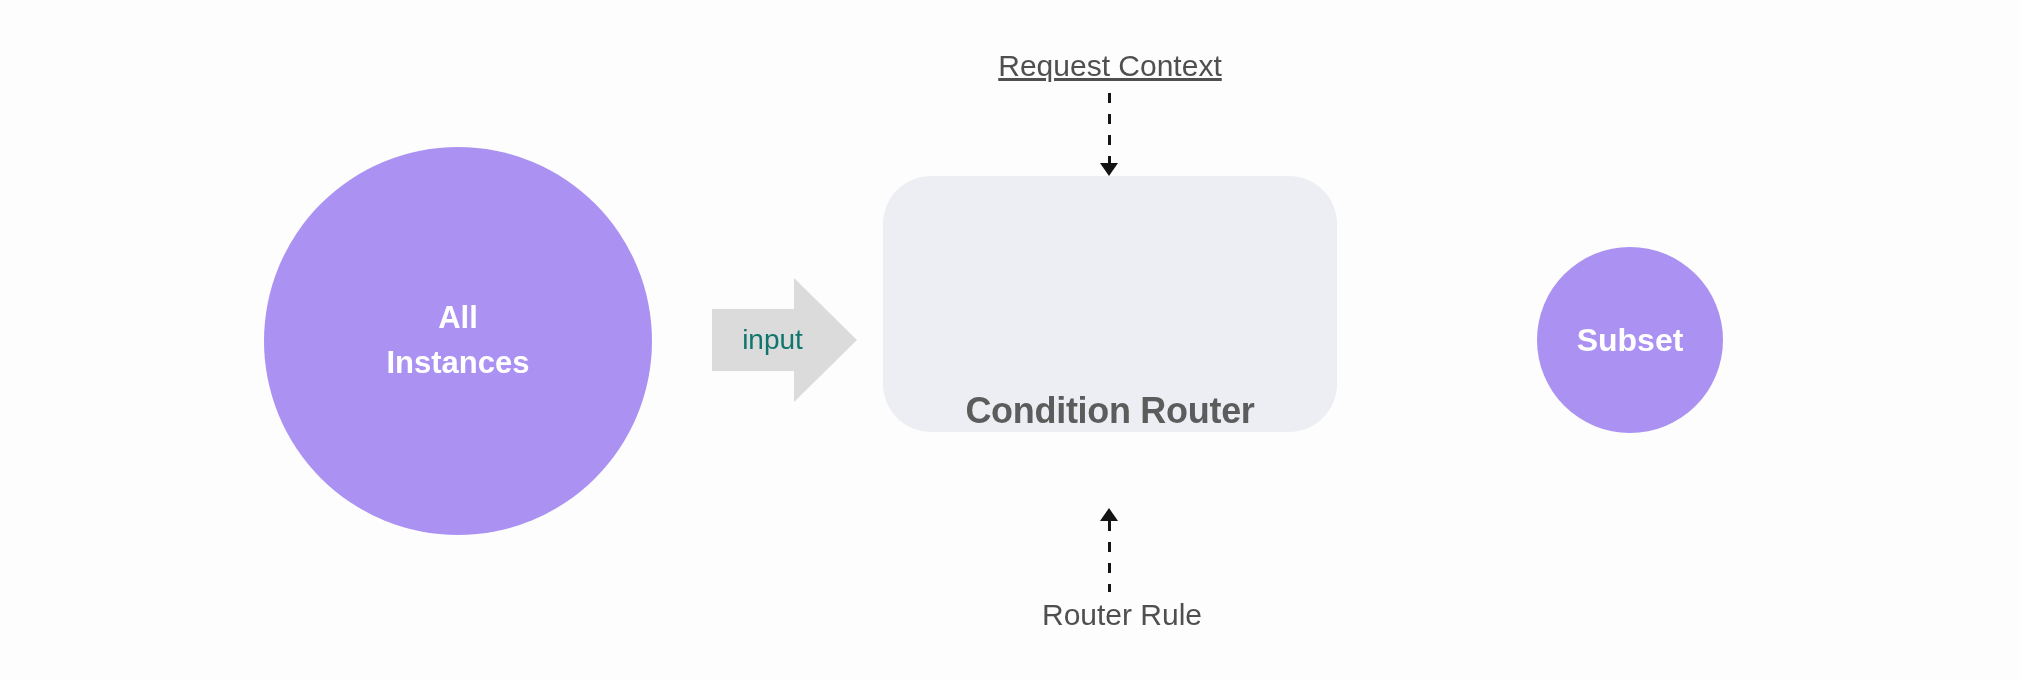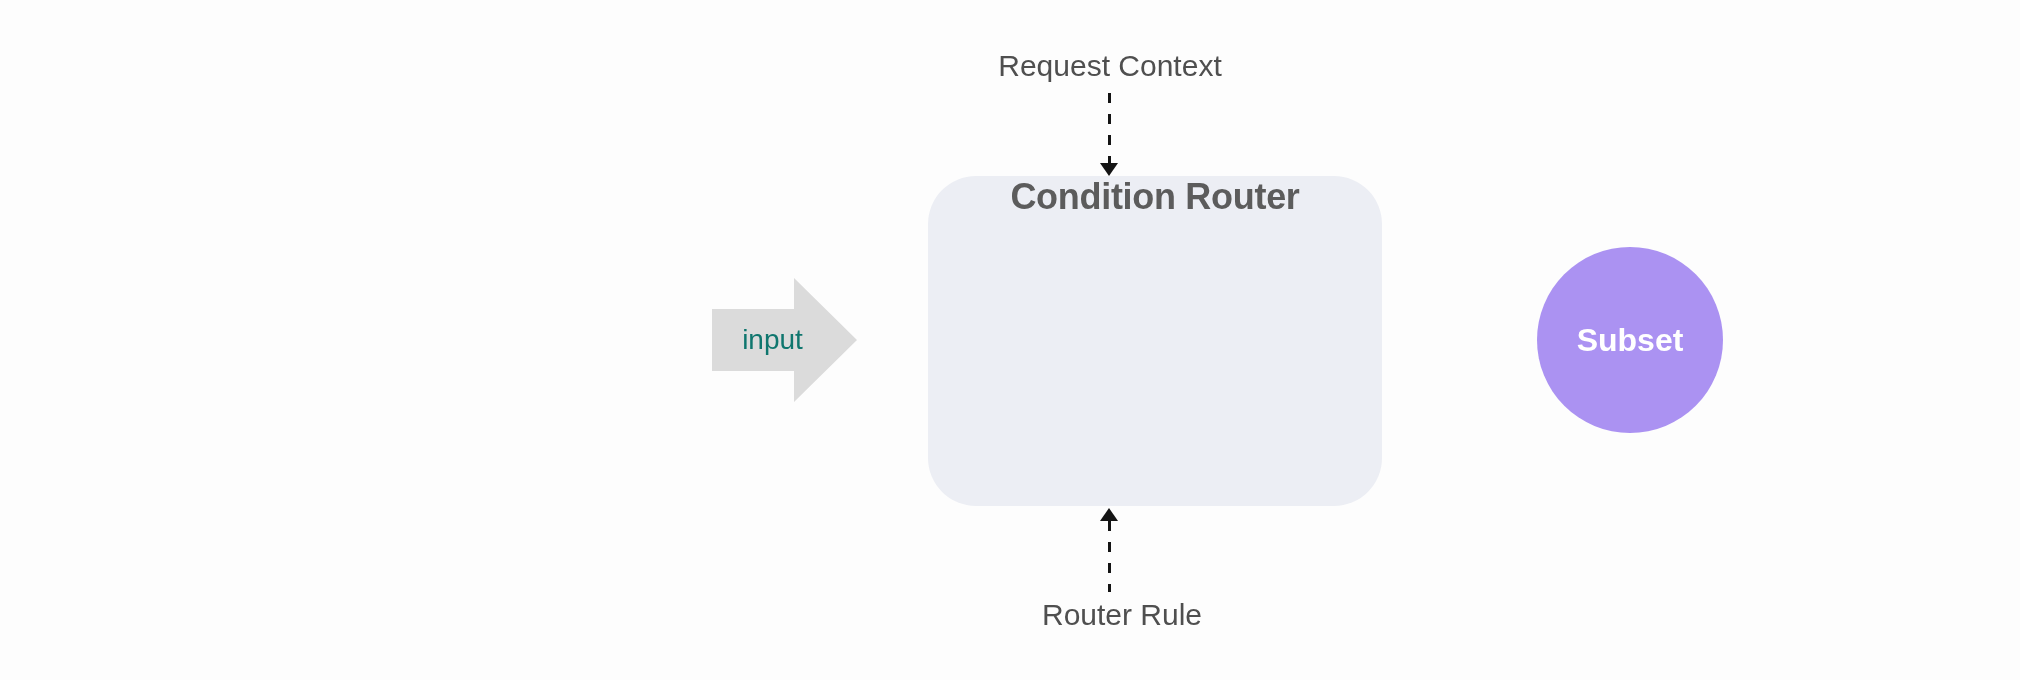--- a/index.html
+++ b/index.html
@@ -134,7 +134,7 @@
     line-height: 1;
     white-space: nowrap;
   }
-  .label-request-context { top: 51px; }
+  .label-request-context { top: 51px; text-decoration: underline; }
   .label-router-rule     { top: 600px; margin-left: 12px; }
 </style>
 </head>

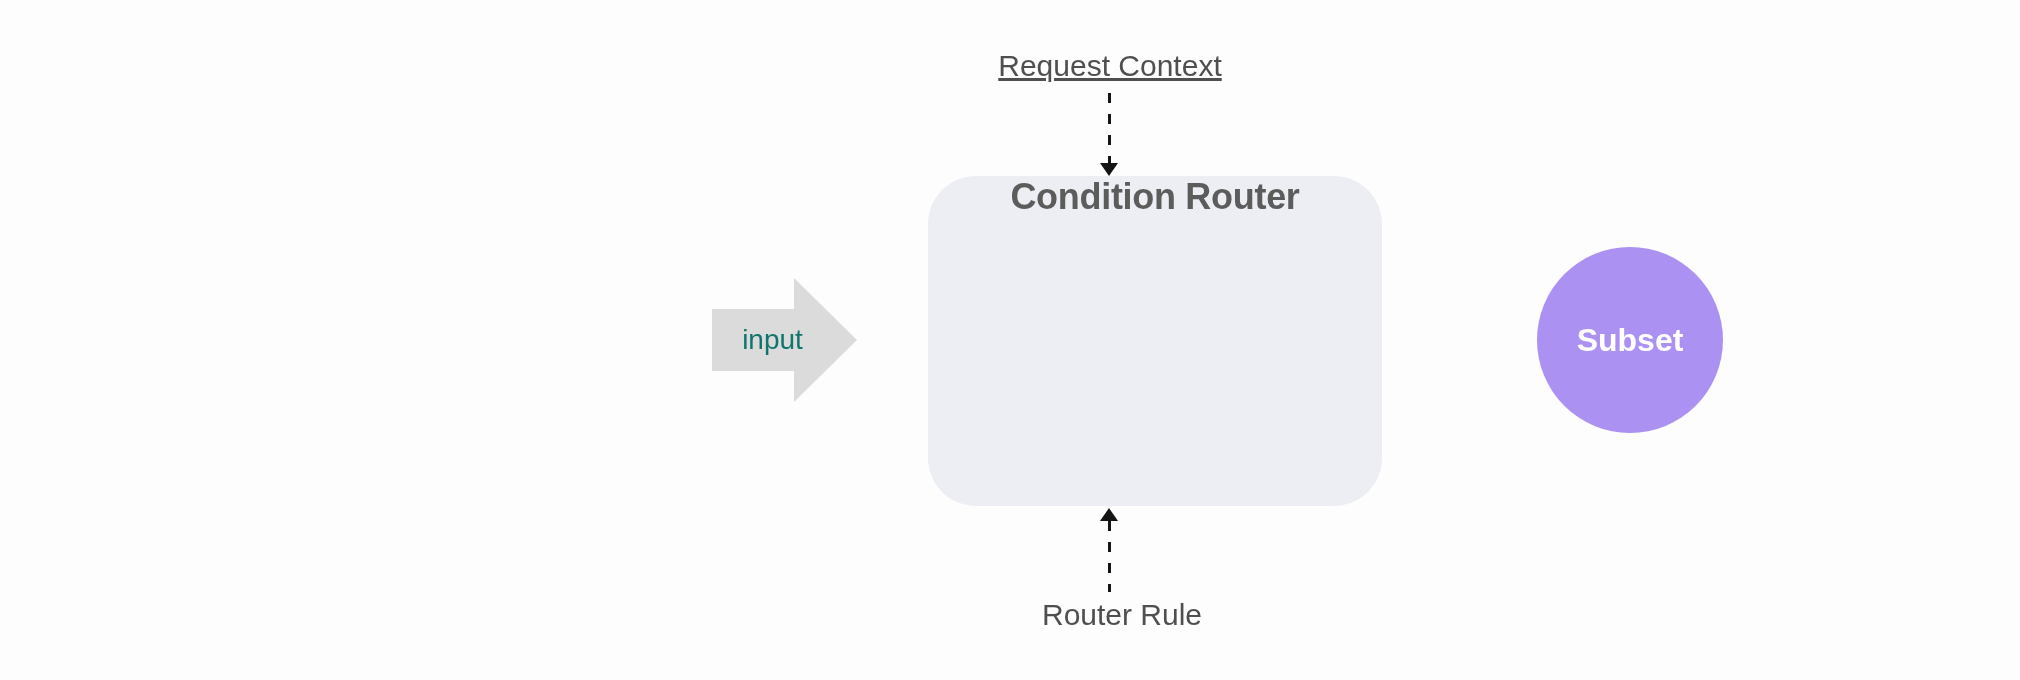--- a/index.html
+++ b/index.html
@@ -142,6 +142,10 @@
 
 <div class="canvas">
 
+  <div class="circle-node node-all-instances">
+    <span class="node-label">All
+Instances</span>
+  </div>
 
   <div class="block-arrow arrow-input">
     <div class="arrow-shape"></div>

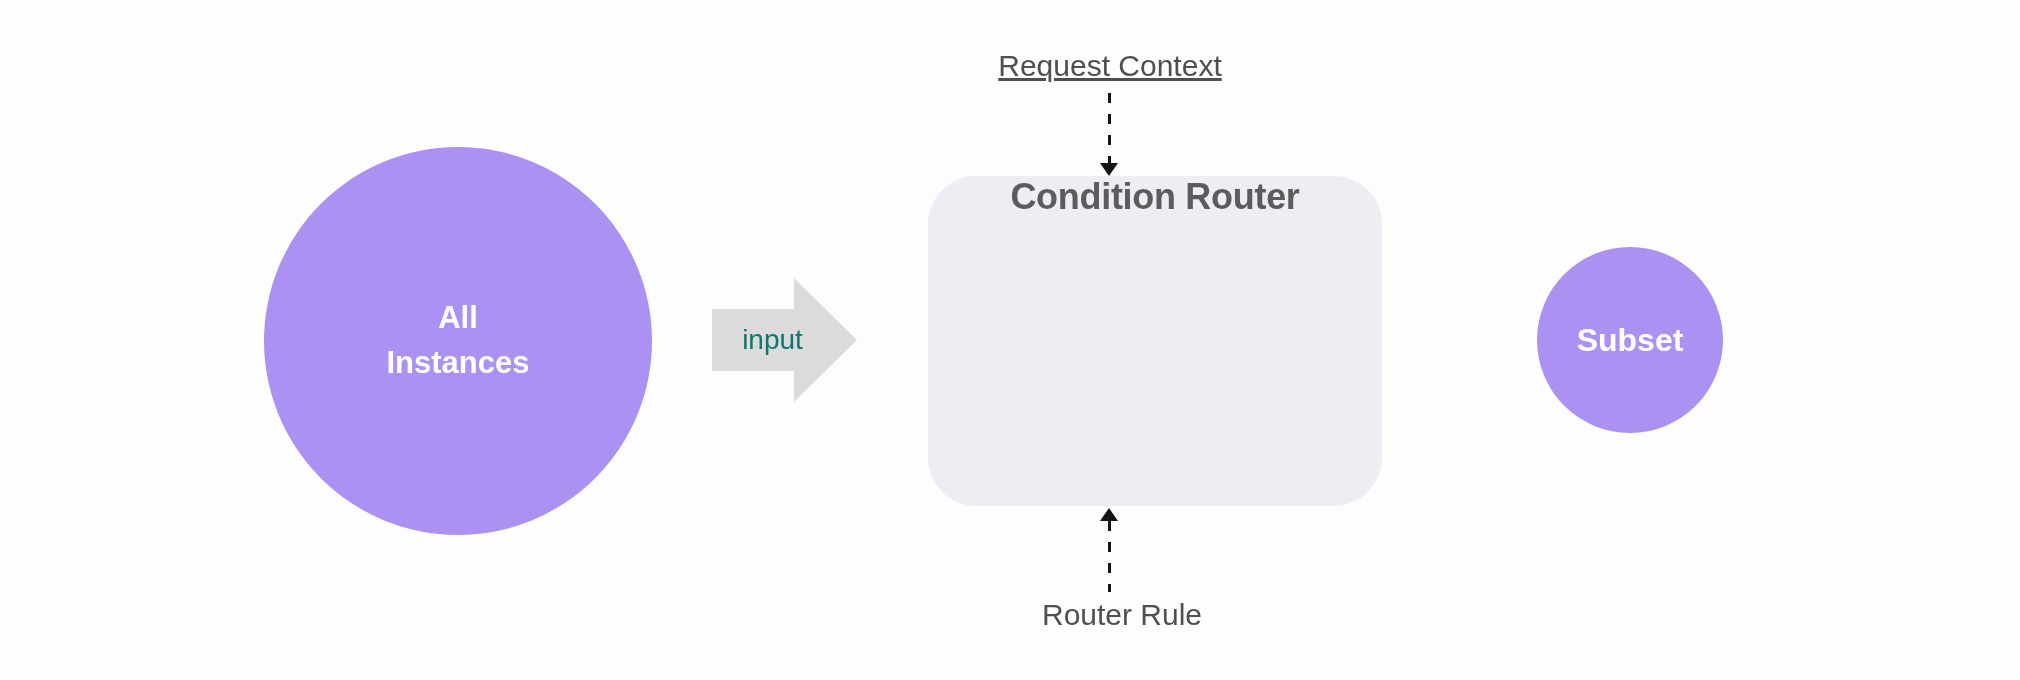--- a/index.html
+++ b/index.html
@@ -53,14 +53,14 @@
   }
   .node-condition-router {
     position: absolute;
-    left: 928px;
+    left: 883px;
     top: 176px;
     width: 454px;
-    height: 330px;
+    height: 256px;
     background: #eceef4;
     border-radius: 48px;
     display: flex;
-    align-items: flex-start;
+    align-items: flex-end;
     justify-content: center;
   }
   .node-condition-router .node-label {

